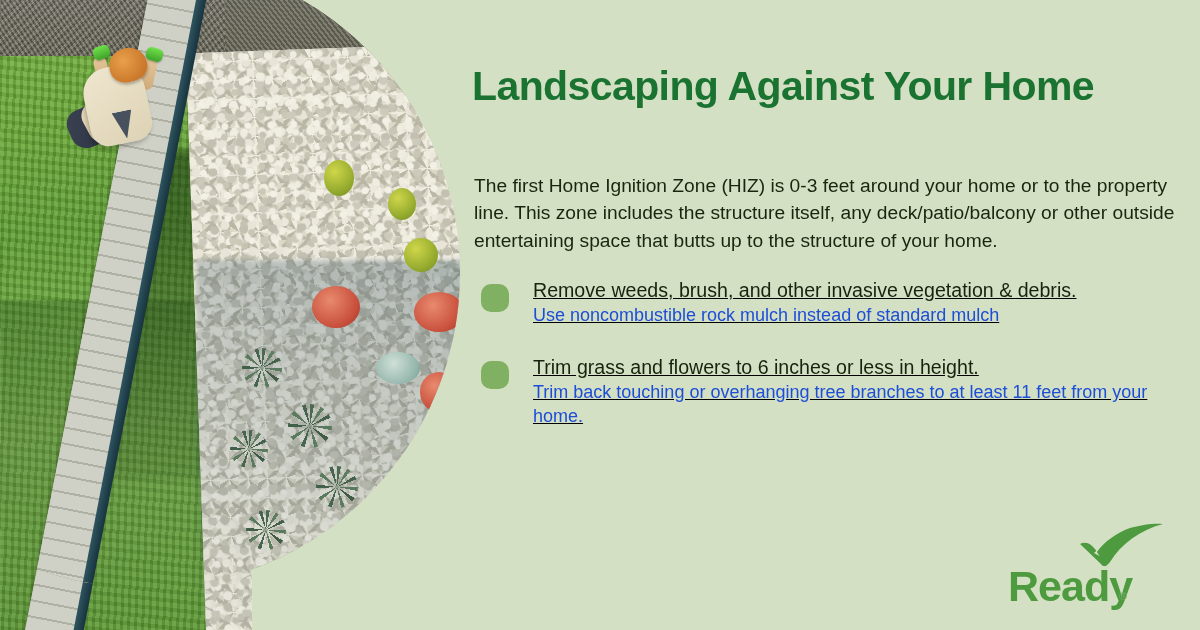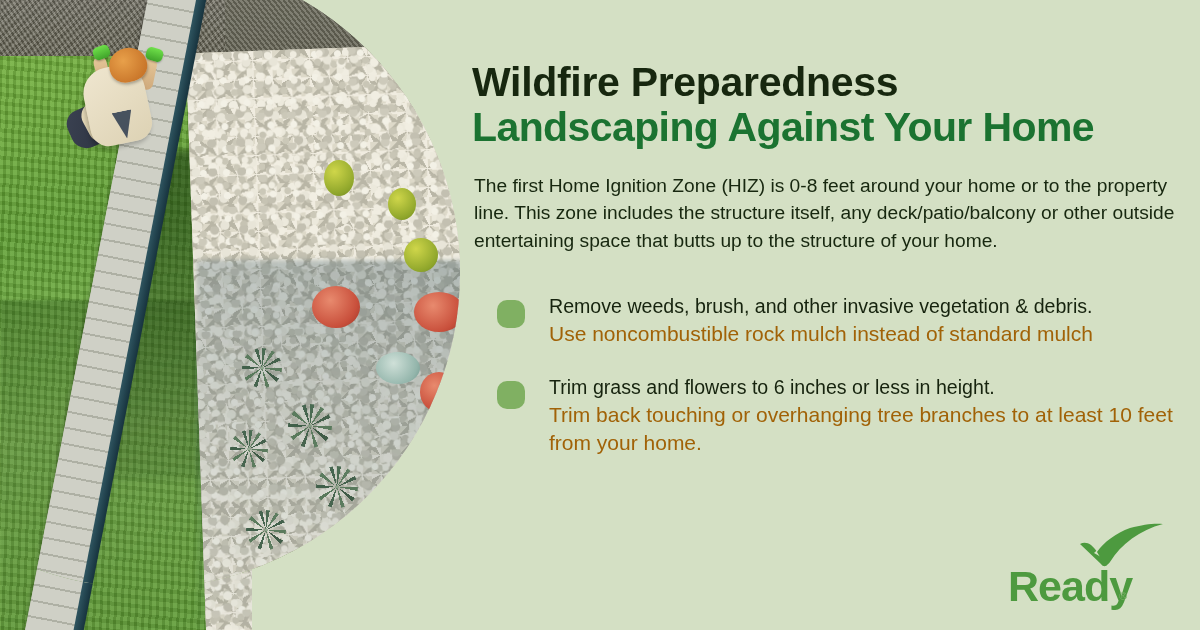--- a/index.html
+++ b/index.html
@@ -383,7 +383,6 @@
   <div class="content">
 
     <div class="title-block">
-      <h1 class="title-main">Wildfire Preparedness</h1>
       <h2 class="title-sub">Landscaping Against Your Home</h2>
     </div>
 

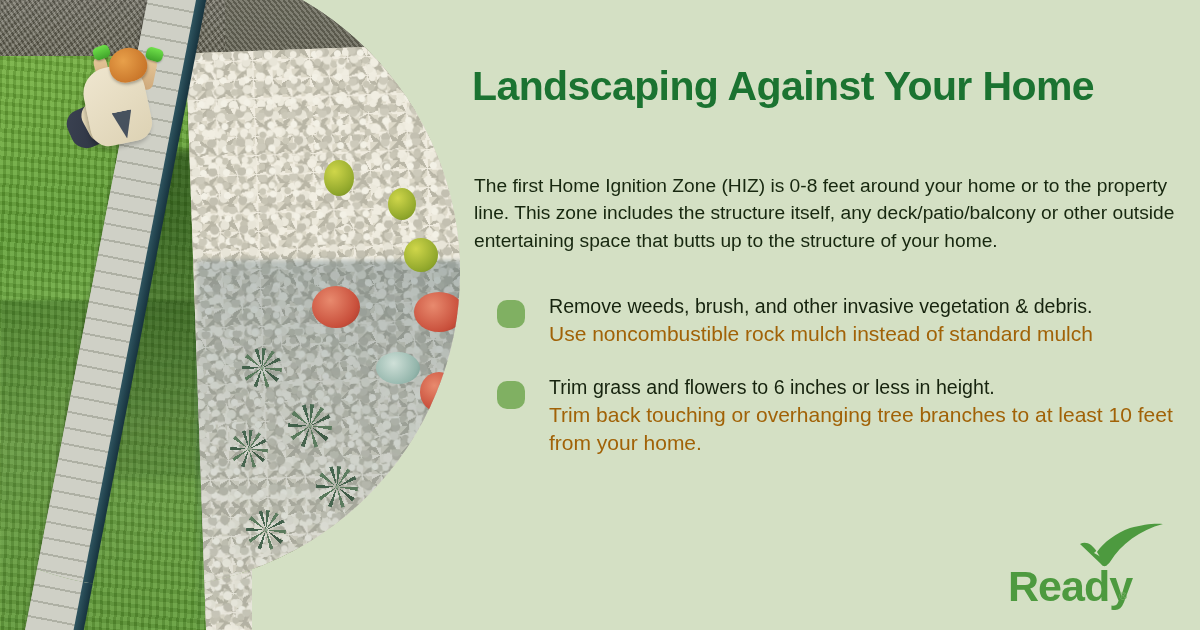--- a/index.html
+++ b/index.html
@@ -386,7 +386,7 @@
       <h2 class="title-sub">Landscaping Against Your Home</h2>
     </div>
 
-    <p class="intro">The first Home Ignition Zone (HIZ) is 0-8 feet around your home or to the property line. This zone includes the structure itself, any deck/patio/balcony or other outside entertaining space that butts up to the structure of your home.</p>
+    <p class="intro">The first Home Ignition Zone (HIZ) is 0-3 feet around your home or to the property line. This zone includes the structure itself, any deck/patio/balcony or other outside entertaining space that butts up to the structure of your home.</p>
 
     <ul class="bullets">
       <li class="bullet-item">

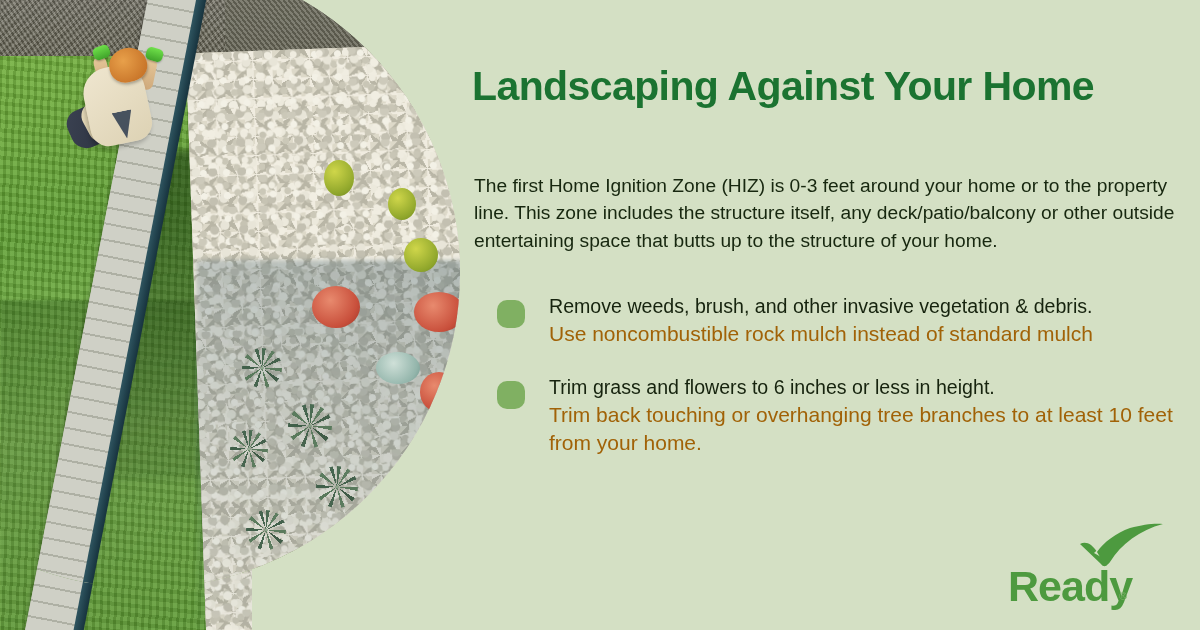--- a/index.html
+++ b/index.html
@@ -239,8 +239,9 @@
     top: 278px;
     width: 700px;
     list-style: none;
-    margin: 16px;
+    margin: 0;
     padding: 0;
+    text-decoration: underline;
   }
   .bullet-item {
     position: relative;

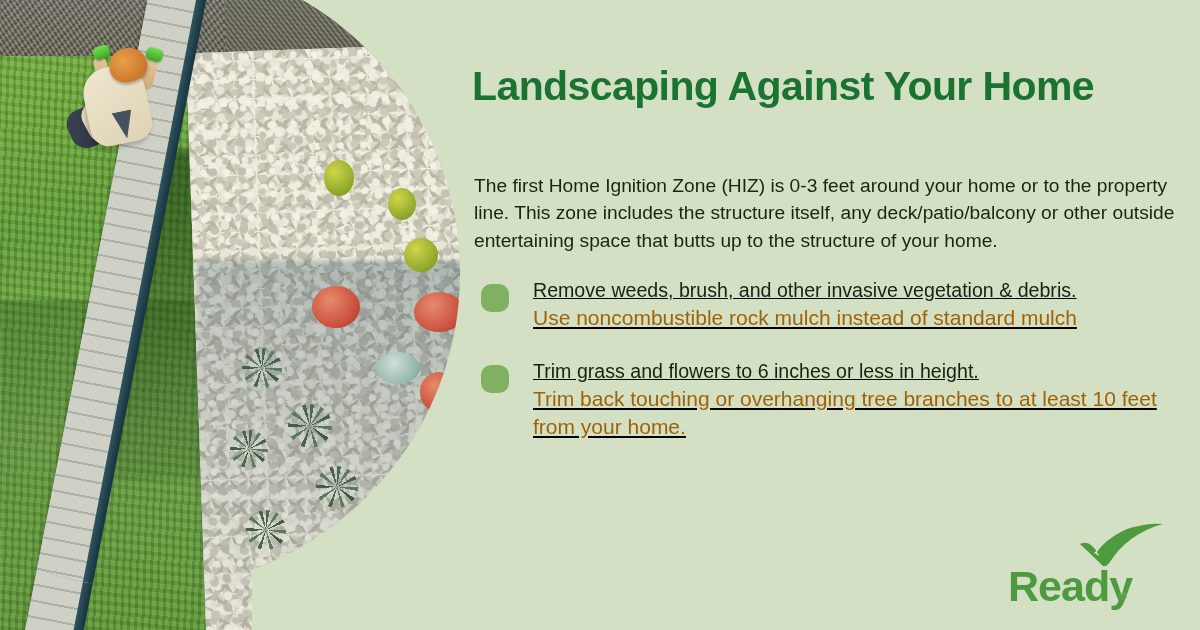--- a/index.html
+++ b/index.html
@@ -265,9 +265,9 @@
     margin: 0;
   }
   .bullet-secondary {
-    font-size: 21px;
+    font-size: 18px;
     line-height: 1.30;
-    color: #a16207;
+    color: #1d4ed8;
     margin: 1px 0 0 0;
   }
 

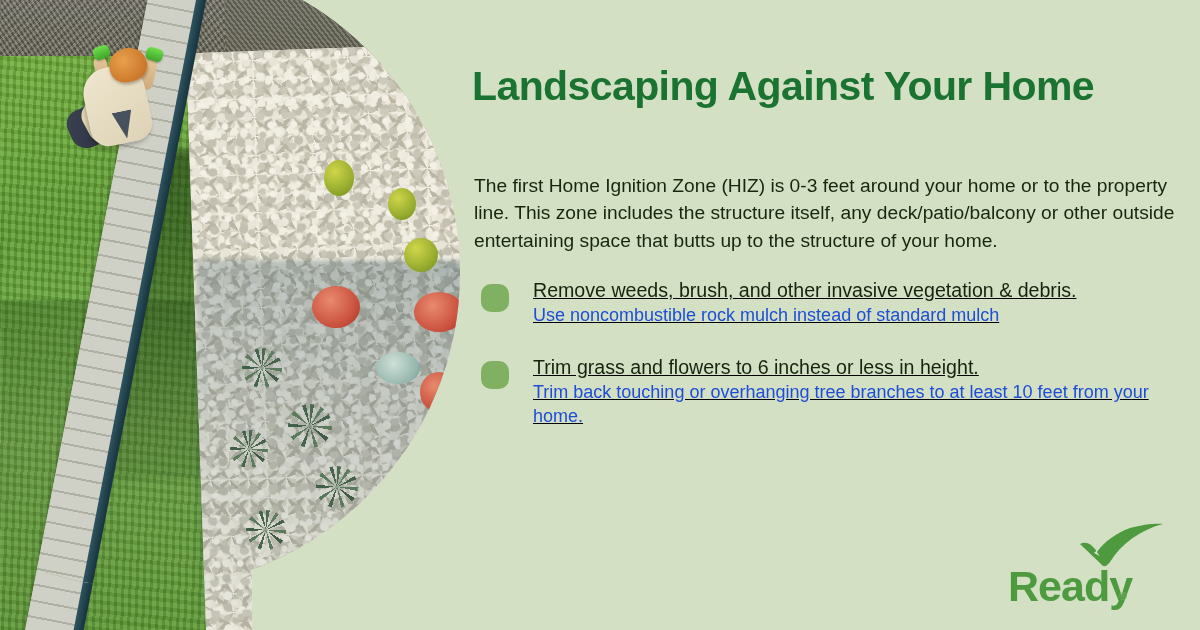--- a/index.html
+++ b/index.html
@@ -398,7 +398,7 @@
       <li class="bullet-item">
         <span class="bullet-dot"></span>
         <p class="bullet-primary">Trim grass and flowers to 6 inches or less in height.</p>
-        <p class="bullet-secondary">Trim back touching or overhanging tree branches to at least 10 feet from your home.</p>
+        <p class="bullet-secondary">Trim back touching or overhanging tree branches to at least 11 feet from your home.</p>
       </li>
     </ul>
 

